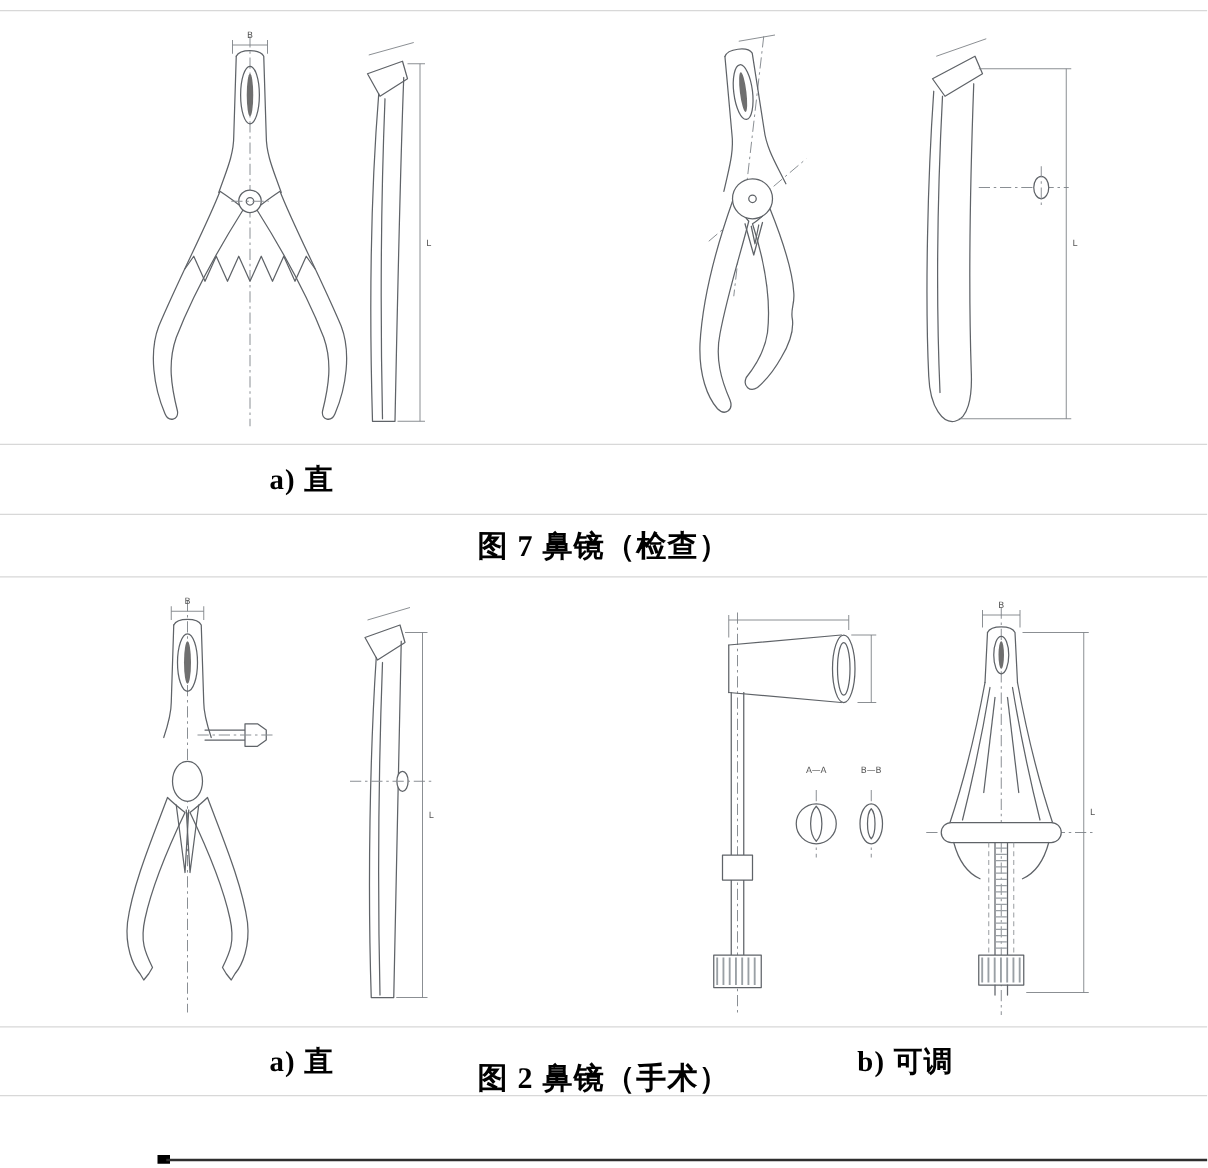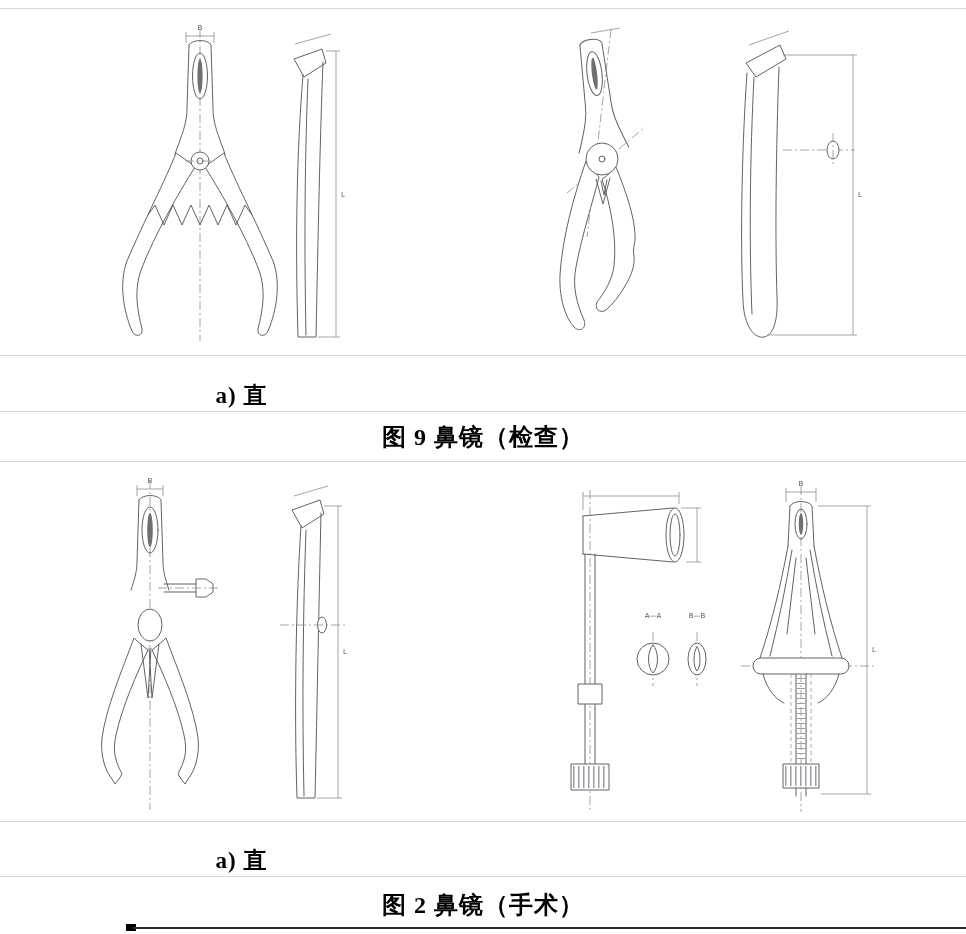--- a/index.html
+++ b/index.html
@@ -11,7 +11,7 @@
   .row{position:absolute;left:0;width:966px;}
   .drawrow{display:flex;}
   .drawcell{width:483px;height:100%;position:relative;}
-  .labelrow{display:flex;align-items:flex-end;}
+  .labelrow{display:flex;}
   .labelcell{
     width:483px;display:flex;align-items:center;justify-content:center;
     font-size:23px;font-weight:700;letter-spacing:1px;

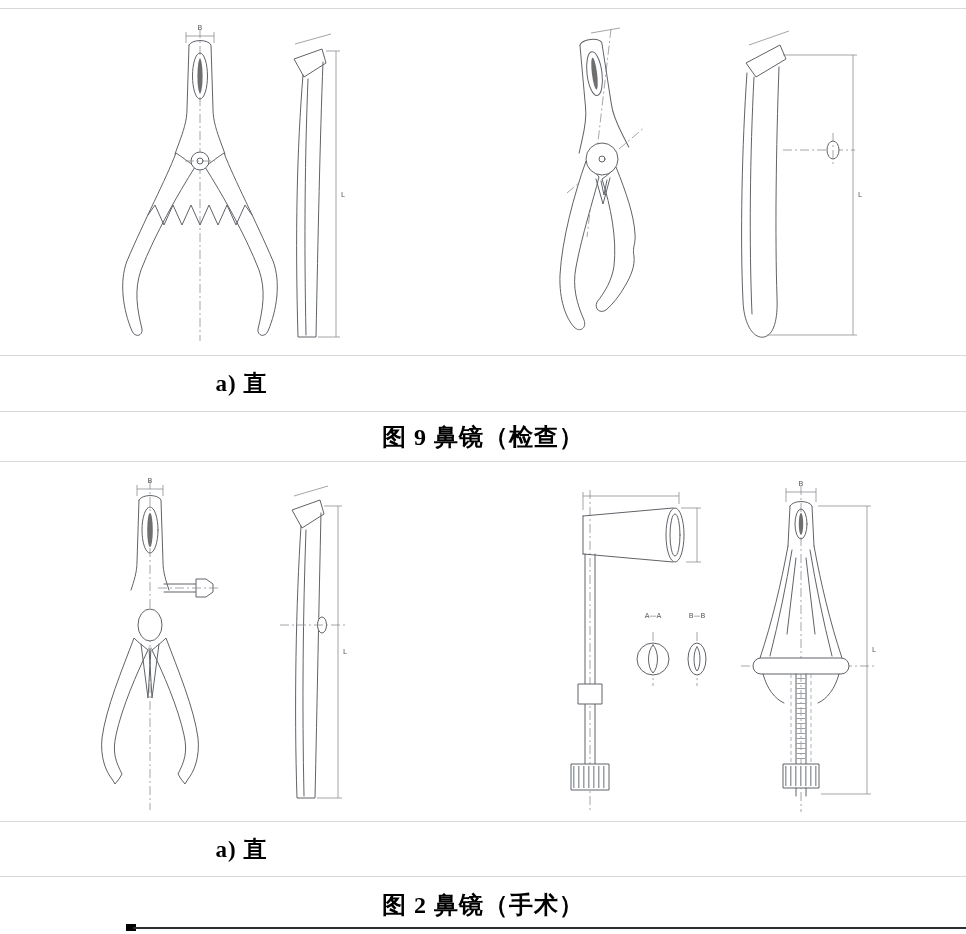--- a/index.html
+++ b/index.html
@@ -116,7 +116,7 @@
   <div class="row labelrow" style="top:356px;height:55px">
     <div class="labelcell">a) 直</div>
   </div>
-  <div class="row captionrow" style="top:412px;height:49px">图 9 鼻镜（检查）</div>
+  <div class="row captionrow" style="top:412px;height:49px">图 7 鼻镜（检查）</div>
 
   <div class="row drawrow" style="top:462px;height:359px">
 

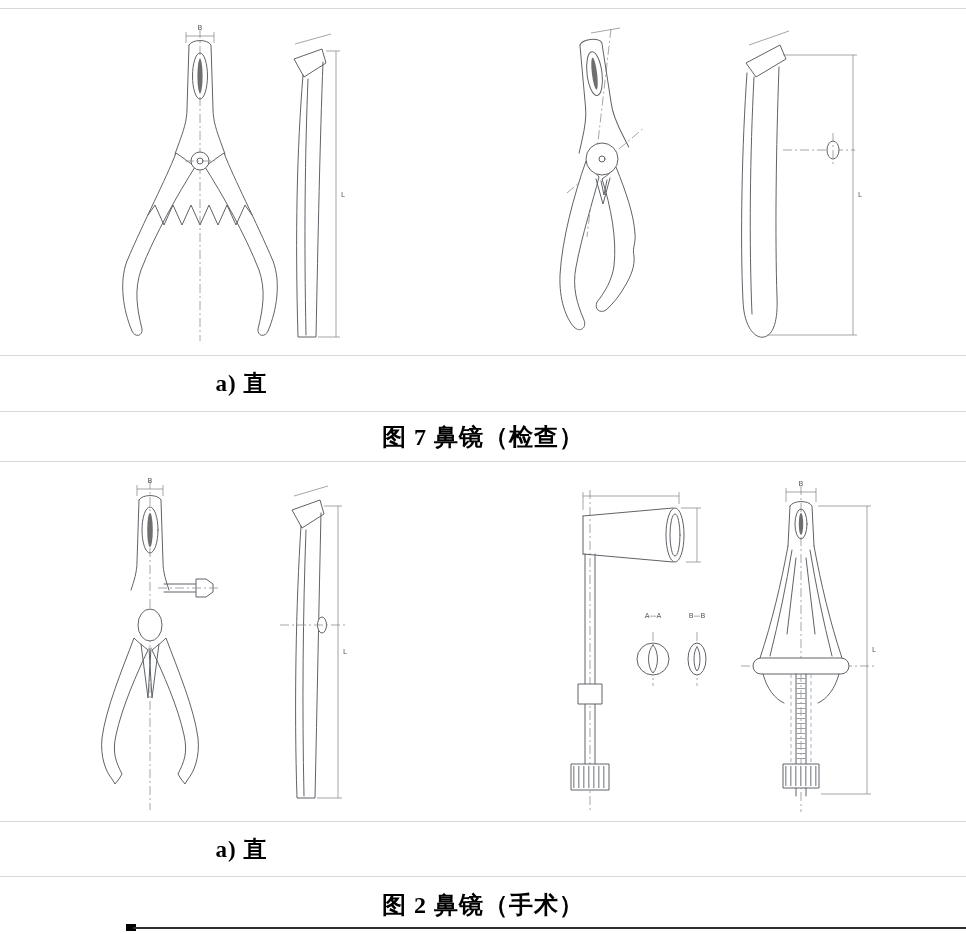--- a/index.html
+++ b/index.html
@@ -229,7 +229,7 @@
   <div class="row labelrow" style="top:822px;height:54px">
     <div class="labelcell">a) 直</div>
   </div>
-  <div class="row captionrow" style="top:880px;height:49px">图 2 鼻镜（手术）</div>
+  <div class="row captionrow" style="top:837px;height:49px">图 2 鼻镜（手术）</div>
 
   <div class="botmark"></div>
   <div class="botline"></div>

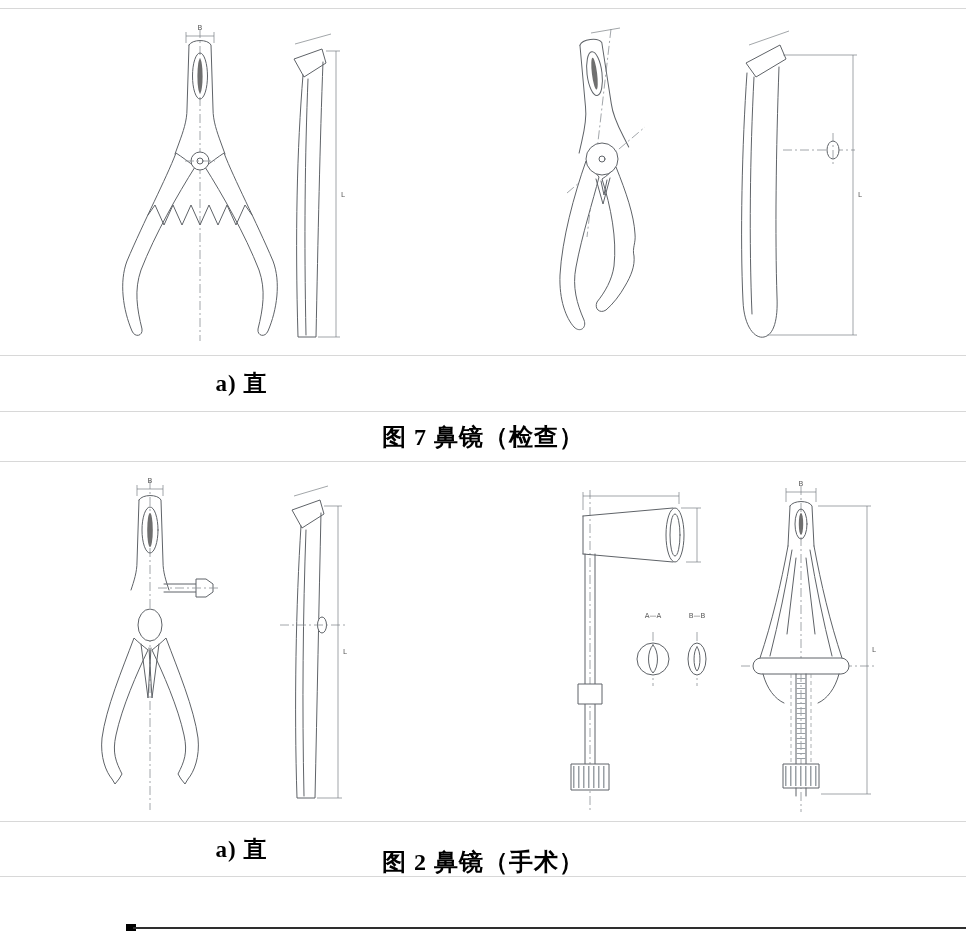--- a/index.html
+++ b/index.html
@@ -228,6 +228,7 @@
 
   <div class="row labelrow" style="top:822px;height:54px">
     <div class="labelcell">a) 直</div>
+    <div class="labelcell">b) 可调</div>
   </div>
   <div class="row captionrow" style="top:837px;height:49px">图 2 鼻镜（手术）</div>
 

